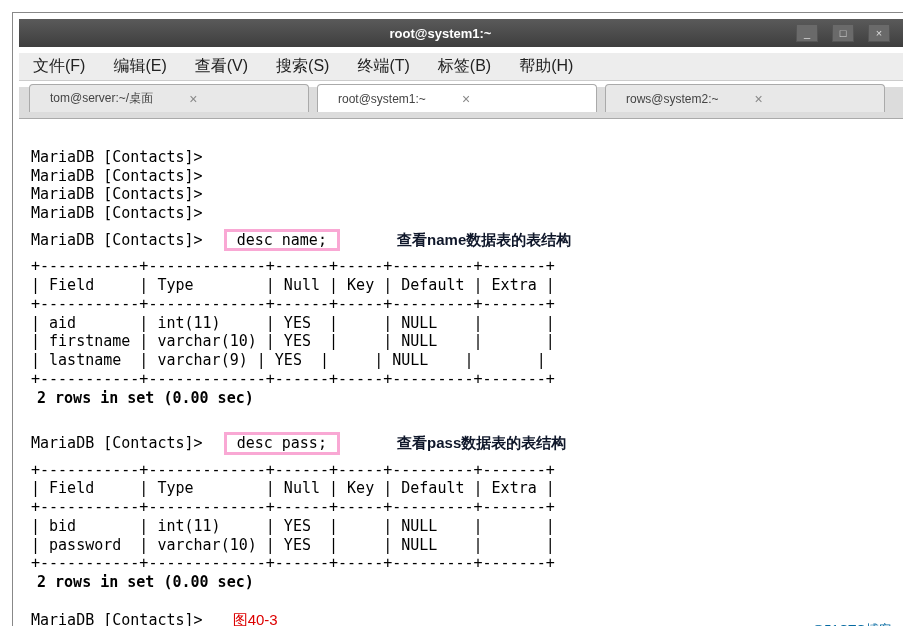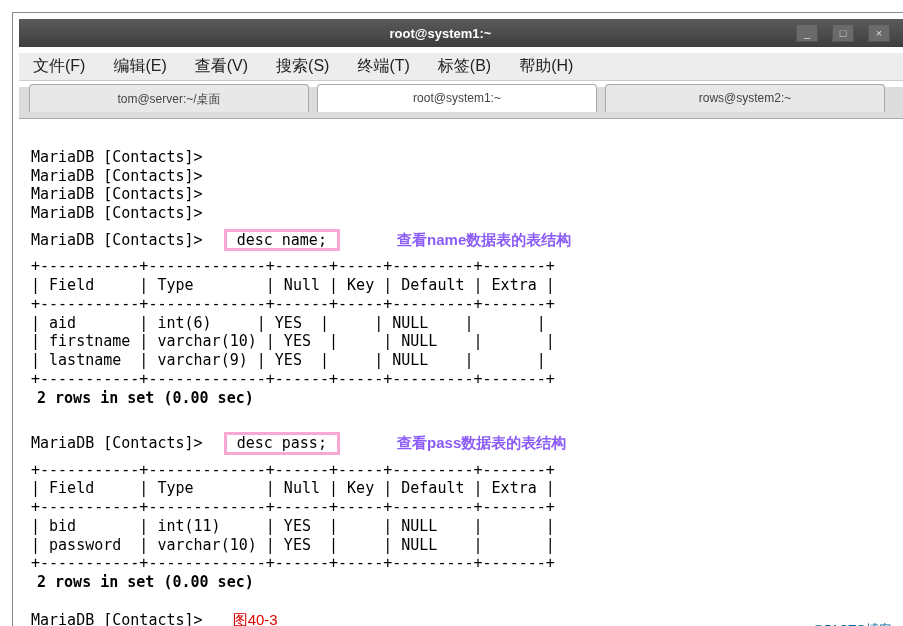--- a/index.html
+++ b/index.html
@@ -11,7 +11,7 @@
 .menubar { height: 28px; background: #ededed; border-bottom: 1px solid #ccc; display: flex; align-items: center; padding: 0 8px; font-size: 16px; gap: 16px; color: #222; }
 .menu-item { cursor: pointer; }
 .tabbar { height: 32px; background: #dcdcdc; display: flex; align-items: flex-end; padding: 0 4px; border-bottom: 1px solid #aaa; }
-.tab { height: 28px; padding: 0 14px; display: flex; align-items: center; font-size: 12px; background: #e8e8e8; border: 1px solid #aaa; border-bottom: none; margin-right: 2px; border-radius: 4px 4px 0 0; gap: 24px; color: #444; cursor: pointer; flex-direction: column; }
+.tab { height: 28px; padding: 0 14px; display: flex; align-items: center; font-size: 12px; background: #e8e8e8; border: 1px solid #aaa; border-bottom: none; margin-right: 2px; border-radius: 4px 4px 0 0; gap: 24px; color: #444; cursor: pointer; }
 .tab.active { background: #fff; }
 .tab-close { color: #888; font-size: 14px; }
 .terminal { background: #fff; color: #000; padding: 4px 6px; font-family: "DejaVu Sans Mono","Courier New",monospace; font-size: 15px; line-height: 1.25; white-space: pre; position: relative; }

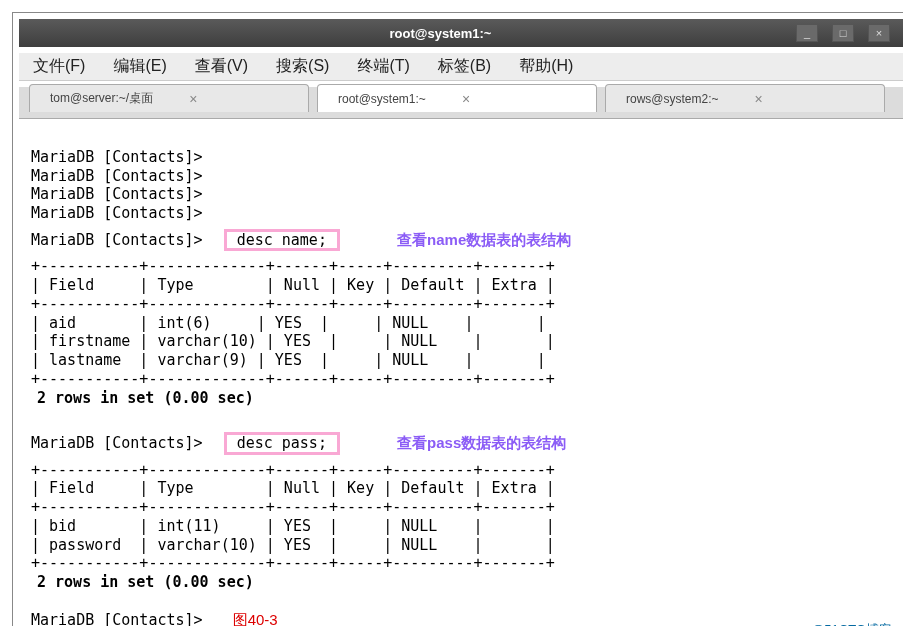--- a/index.html
+++ b/index.html
@@ -16,7 +16,7 @@
 .tab-close { color: #888; font-size: 14px; }
 .terminal { background: #fff; color: #000; padding: 4px 6px; font-family: "DejaVu Sans Mono","Courier New",monospace; font-size: 15px; line-height: 1.25; white-space: pre; position: relative; }
 .hl-box { border: 3px solid #f9a8d4; padding: 0 4px; display: inline-block; line-height: 1.1; }
-.anno { color: #8b5cf6; font-weight: bold; font-family: "Microsoft YaHei",sans-serif; }
+.anno { color: #0f172a; font-weight: bold; font-family: "Microsoft YaHei",sans-serif; }
 .fignum { color: #d00; font-weight: normal; font-family: "Microsoft YaHei",sans-serif; }
 .watermark { position: absolute; right: 10px; bottom: 8px; color: #0369a1; font-size: 13px; font-family: sans-serif; }
 </style>

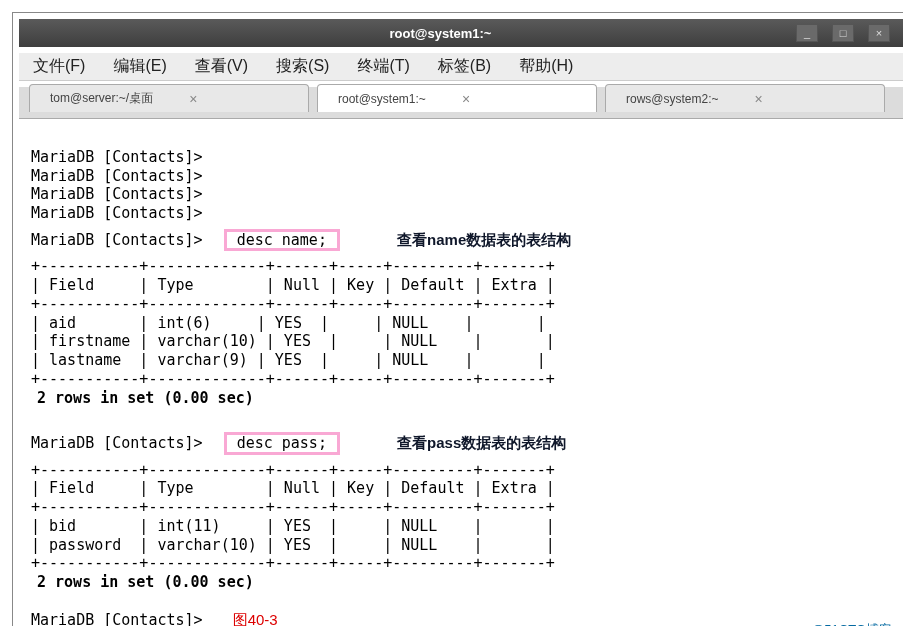--- a/index.html
+++ b/index.html
@@ -67,7 +67,7 @@
 <span>+-----------+-------------+------+-----+---------+-------+</span>
 <span>| Field     | Type        | Null | Key | Default | Extra |</span>
 <span>+-----------+-------------+------+-----+---------+-------+</span>
-<span>| aid       | int(6)     | YES  |     | NULL    |       |</span>
+<span>| aid       | int(11)     | YES  |     | NULL    |       |</span>
 <span>| firstname | varchar(10) | YES  |     | NULL    |       |</span>
 <span>| lastname  | varchar(9) | YES  |     | NULL    |       |</span>
 <span>+-----------+-------------+------+-----+---------+-------+</span>

